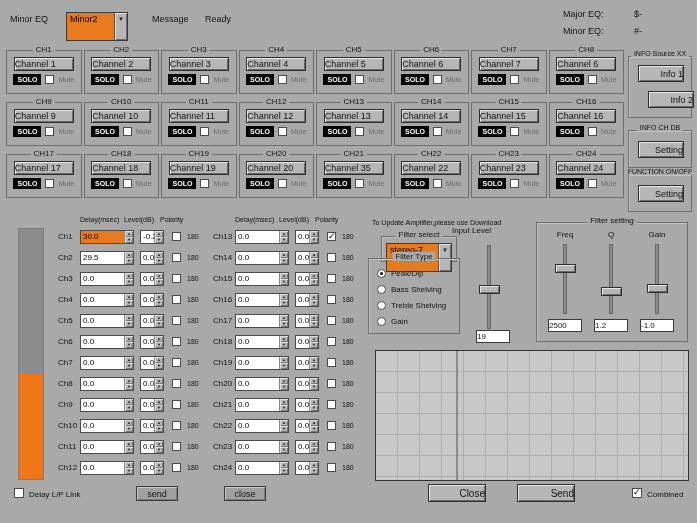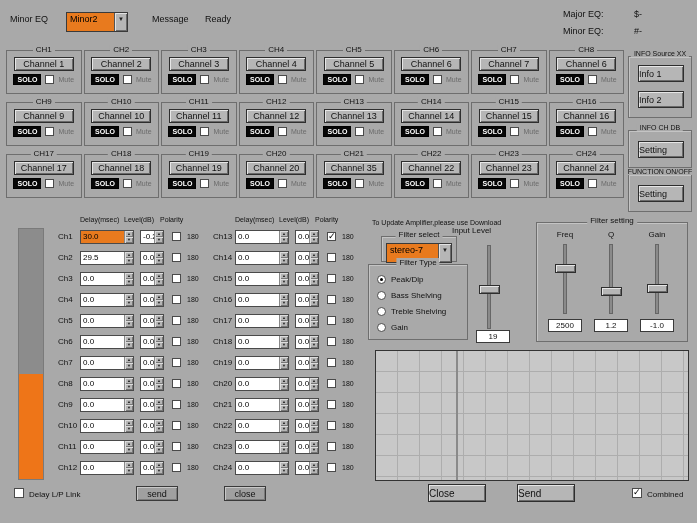--- a/index.html
+++ b/index.html
@@ -14,7 +14,7 @@
   .t8 { font-size:8px; }
 
   
-  .dropdown { position:absolute; display:flex; height:20px; border:1px solid #3a3a3a; background:#e5e5e5; }
+  .dropdown { position:absolute; display:flex; height:29px; border:1px solid #3a3a3a; background:#e5e5e5; }
   .dd-val { flex:1; background:#e87a1e; color:#000; font-size:9px; line-height:13px; padding-left:3px; overflow:hidden; }
   .dd-btn { width:13px; background:#b6b6b6; border-left:1px solid #555; font-size:6px; line-height:13px; text-align:center; color:#222;
             box-shadow: inset 1px 1px 0 #e3e3e3, inset -1px -1px 0 #6a6a6a; }

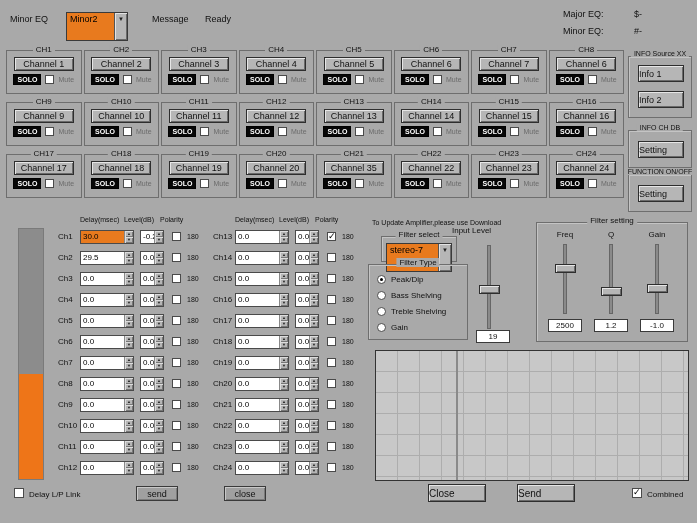--- a/index.html
+++ b/index.html
@@ -29,7 +29,7 @@
   .ch-cell .legend { position:absolute; top:-6px; left:50%; transform:translateX(-50%); background:#a9a9a9; padding:0 3px; font-size:8px; }
   .btn-channel { display:block; margin:6px auto 3px auto; width:60px; height:14px; background:#b6b6b6;
     border:1px solid #2e2e2e; box-shadow: inset 1px 1px 0 #e6e6e6, inset -1px -1px 0 #6a6a6a;
-    font-family:inherit; font-size:9px; line-height:11px; text-align:center; color:#111; }
+    font-family:inherit; font-size:9px; line-height:11px; text-align:left; color:#111; }
   .ch-sub { display:flex; align-items:center; justify-content:center; gap:4px; }
   .btn-solo { width:28px; height:11px; background:#060606; color:#fff; border:1px solid #000;
     font-family:inherit; font-size:7px; font-weight:bold; line-height:9px; text-align:center; }

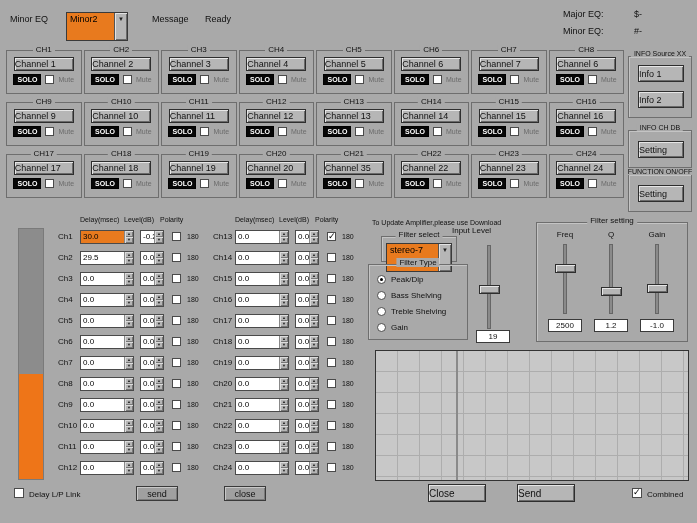--- a/index.html
+++ b/index.html
@@ -38,7 +38,7 @@
   .mute-lbl { font-size:7px; color:#6b6b6b; }
 
   .btn3d { background:#b6b6b6; border:1px solid #2e2e2e; box-shadow: inset 1px 1px 0 #e6e6e6, inset -1px -1px 0 #6a6a6a;
-    font-family:inherit; font-size:9px; text-align:left; color:#111; position:absolute; }
+    font-family:inherit; font-size:9px; text-align:right; color:#111; position:absolute; }
 
   
   .meter { position:absolute; left:18px; top:228px; width:26px; height:252px; background:#8c8c8c; border:1px solid #7a7a7a; }

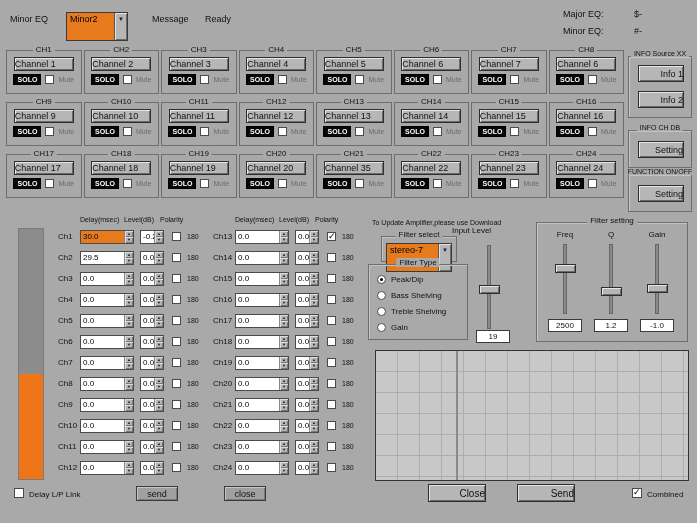--- a/index.html
+++ b/index.html
@@ -324,7 +324,7 @@
   <div class="grp" style="left:628px;top:56px;width:64px;height:62px">
     <span class="legend" style="font-size:7px">INFO Source XX</span>
     <button class="btn3d" style="left:9px;top:8px;width:46px;height:17px;position:absolute">Info 1</button>
-    <button class="btn3d" style="left:9px;top:34px;width:46px;height:17px;position:absolute">Info 2</button>
+    <button class="btn3d" style="left:19px;top:34px;width:46px;height:17px;position:absolute">Info 2</button>
   </div>
   <div class="grp" style="left:628px;top:130px;width:64px;height:38px">
     <span class="legend" style="font-size:7px">INFO CH DB</span>

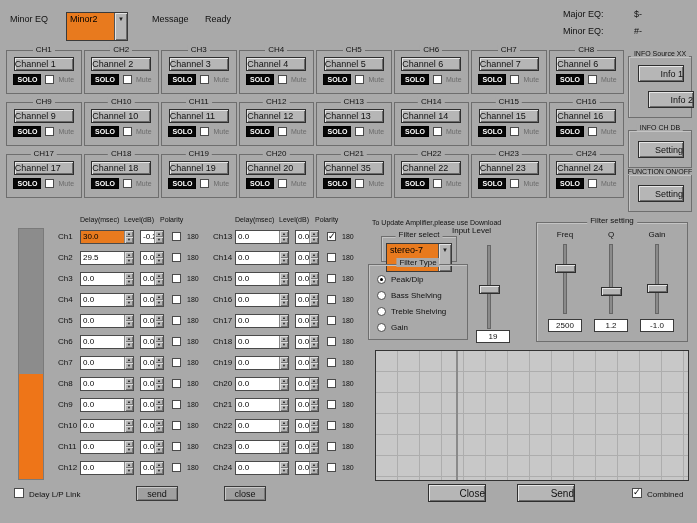--- a/index.html
+++ b/index.html
@@ -823,7 +823,7 @@
   </div>
   <span class="vs-value" style="position:absolute;left:476px;top:330px">19</span>
 
-  <div class="grp" style="left:368px;top:264px;width:100px;height:76px">
+  <div class="grp" style="left:368px;top:258px;width:92px;height:76px">
     <span class="legend">Filter Type</span>
     <div id="filter-type-list" style="position:absolute;left:8px;top:6px">
         <div class="radio-row">

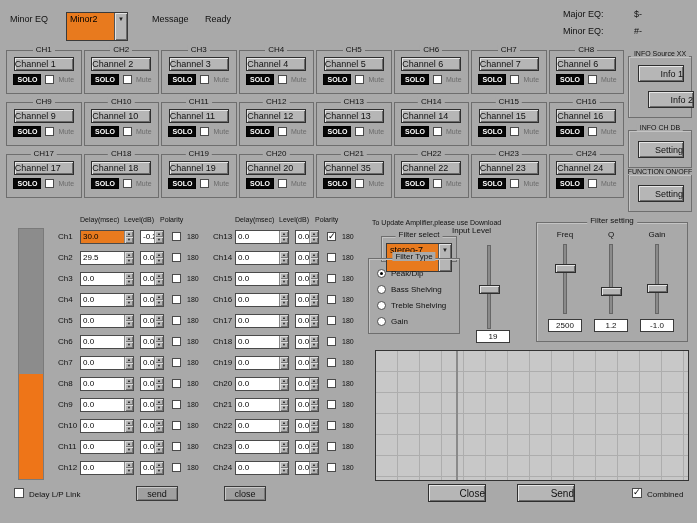--- a/index.html
+++ b/index.html
@@ -70,7 +70,7 @@
   .vs-track { position:relative; width:4px; height:70px; background:#8a8a8a; border:1px solid #666; margin:3px 0 5px 0; }
   .vs-thumb { position:absolute; left:-9px; width:21px; height:9px; background:#b6b6b6; border:1px solid #2e2e2e;
      box-shadow: inset 1px 1px 0 #e6e6e6, inset -1px -1px 0 #6a6a6a; }
-  .vs-value { width:34px; height:13px; background:#fff; border:1px solid #3a3a3a; font-size:8px; line-height:11px; text-align:center; }
+  .vs-value { width:34px; height:13px; background:#fff; border:1px solid #3a3a3a; font-size:8px; line-height:11px; text-align:left; }
 
   
   .graph { position:absolute; left:375px; top:350px; width:314px; height:131px; border:1px solid #333;

